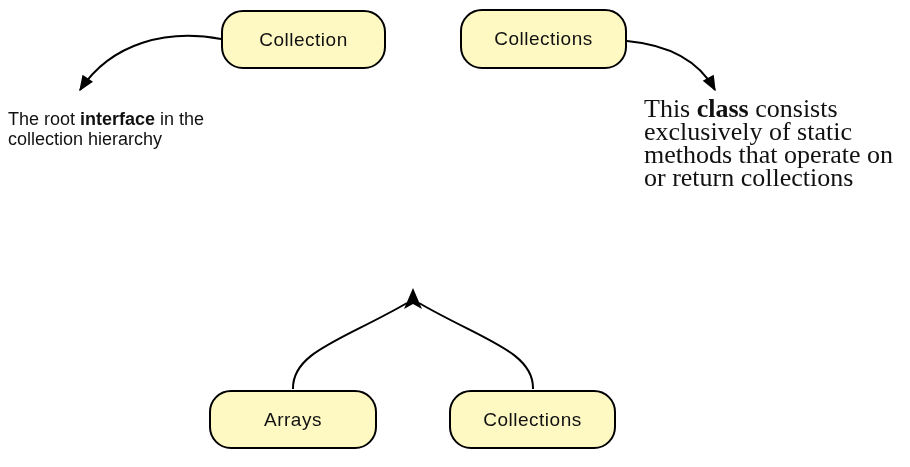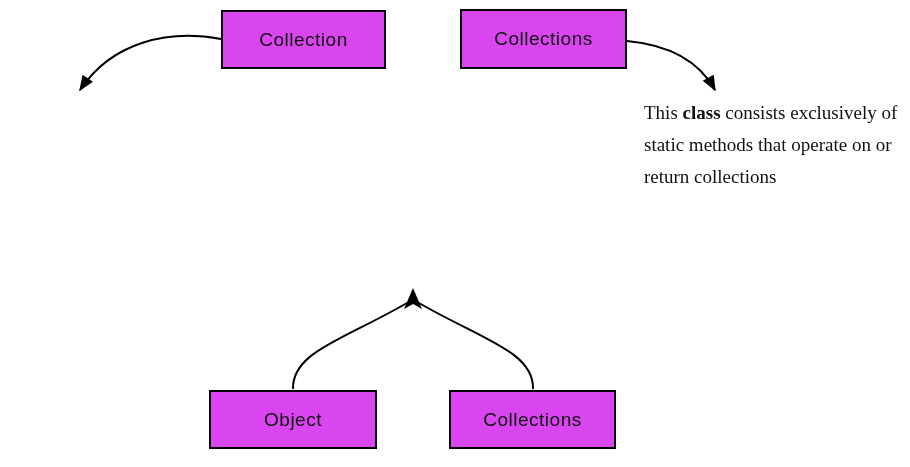--- a/index.html
+++ b/index.html
@@ -26,8 +26,8 @@
     position: absolute;
     box-sizing: border-box;
     border: 2.5px solid #000000;
-    border-radius: 0;
-    background: #d946ef;
+    border-radius: 22px;
+    background: #fef9c3;
     display: flex;
     align-items: center;
     justify-content: center;

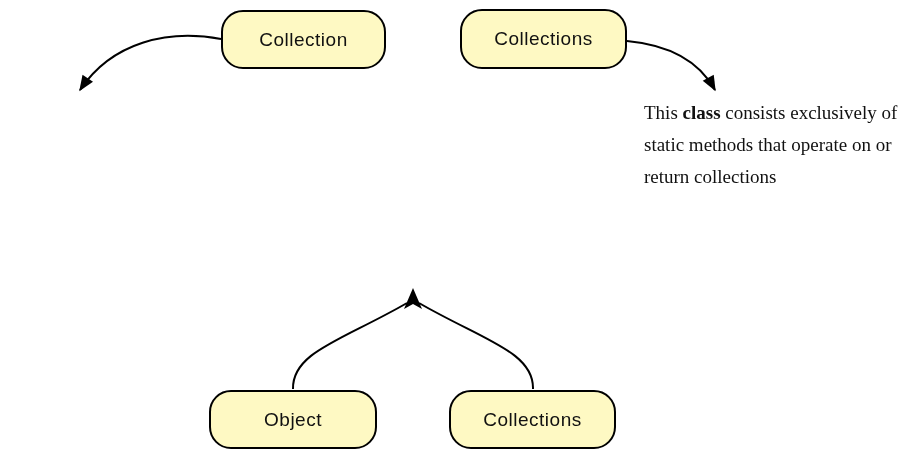--- a/index.html
+++ b/index.html
@@ -94,6 +94,9 @@
     <span>Collections</span>
   </div>
 
+  <div class="annotation annotation-left">
+    <span>The root </span><b>interface</b><span> in the collection hierarchy</span>
+  </div>
 
   <div class="annotation annotation-right">
     <span>This </span><b>class</b><span> consists exclusively of static methods that operate on or return collections</span>

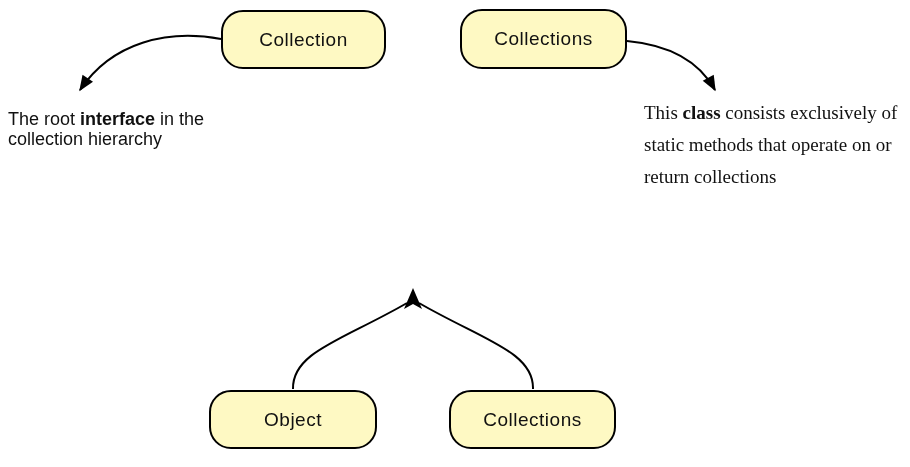--- a/index.html
+++ b/index.html
@@ -58,8 +58,8 @@
     top: 97px;
     width: 264px;
     font-family: "Liberation Serif", serif;
-    font-size: 19px;
-    line-height: 32px;
+    font-size: 26px;
+    line-height: 23px;
   }
   .annotation b { font-weight: bold; }
 </style>

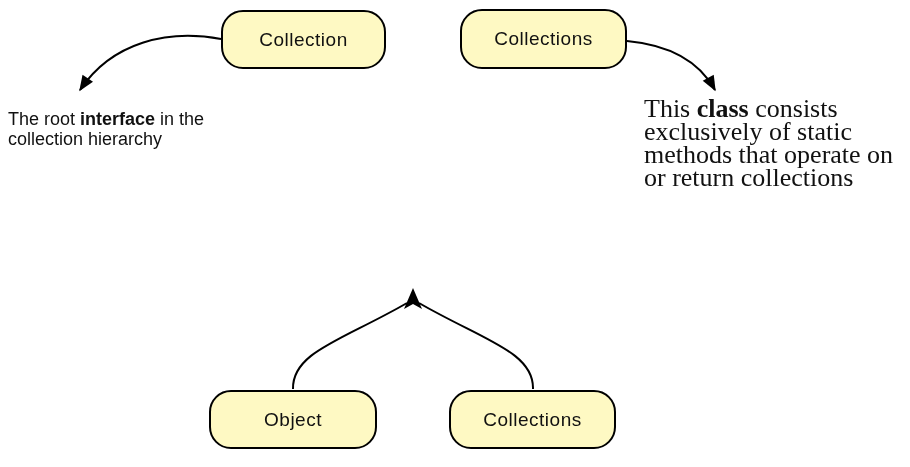--- a/index.html
+++ b/index.html
@@ -104,7 +104,7 @@
 
 
   <div class="node node-arrays">
-    <span>Object</span>
+    <span>Arrays</span>
   </div>
 
   <div class="node node-collections-bottom">

